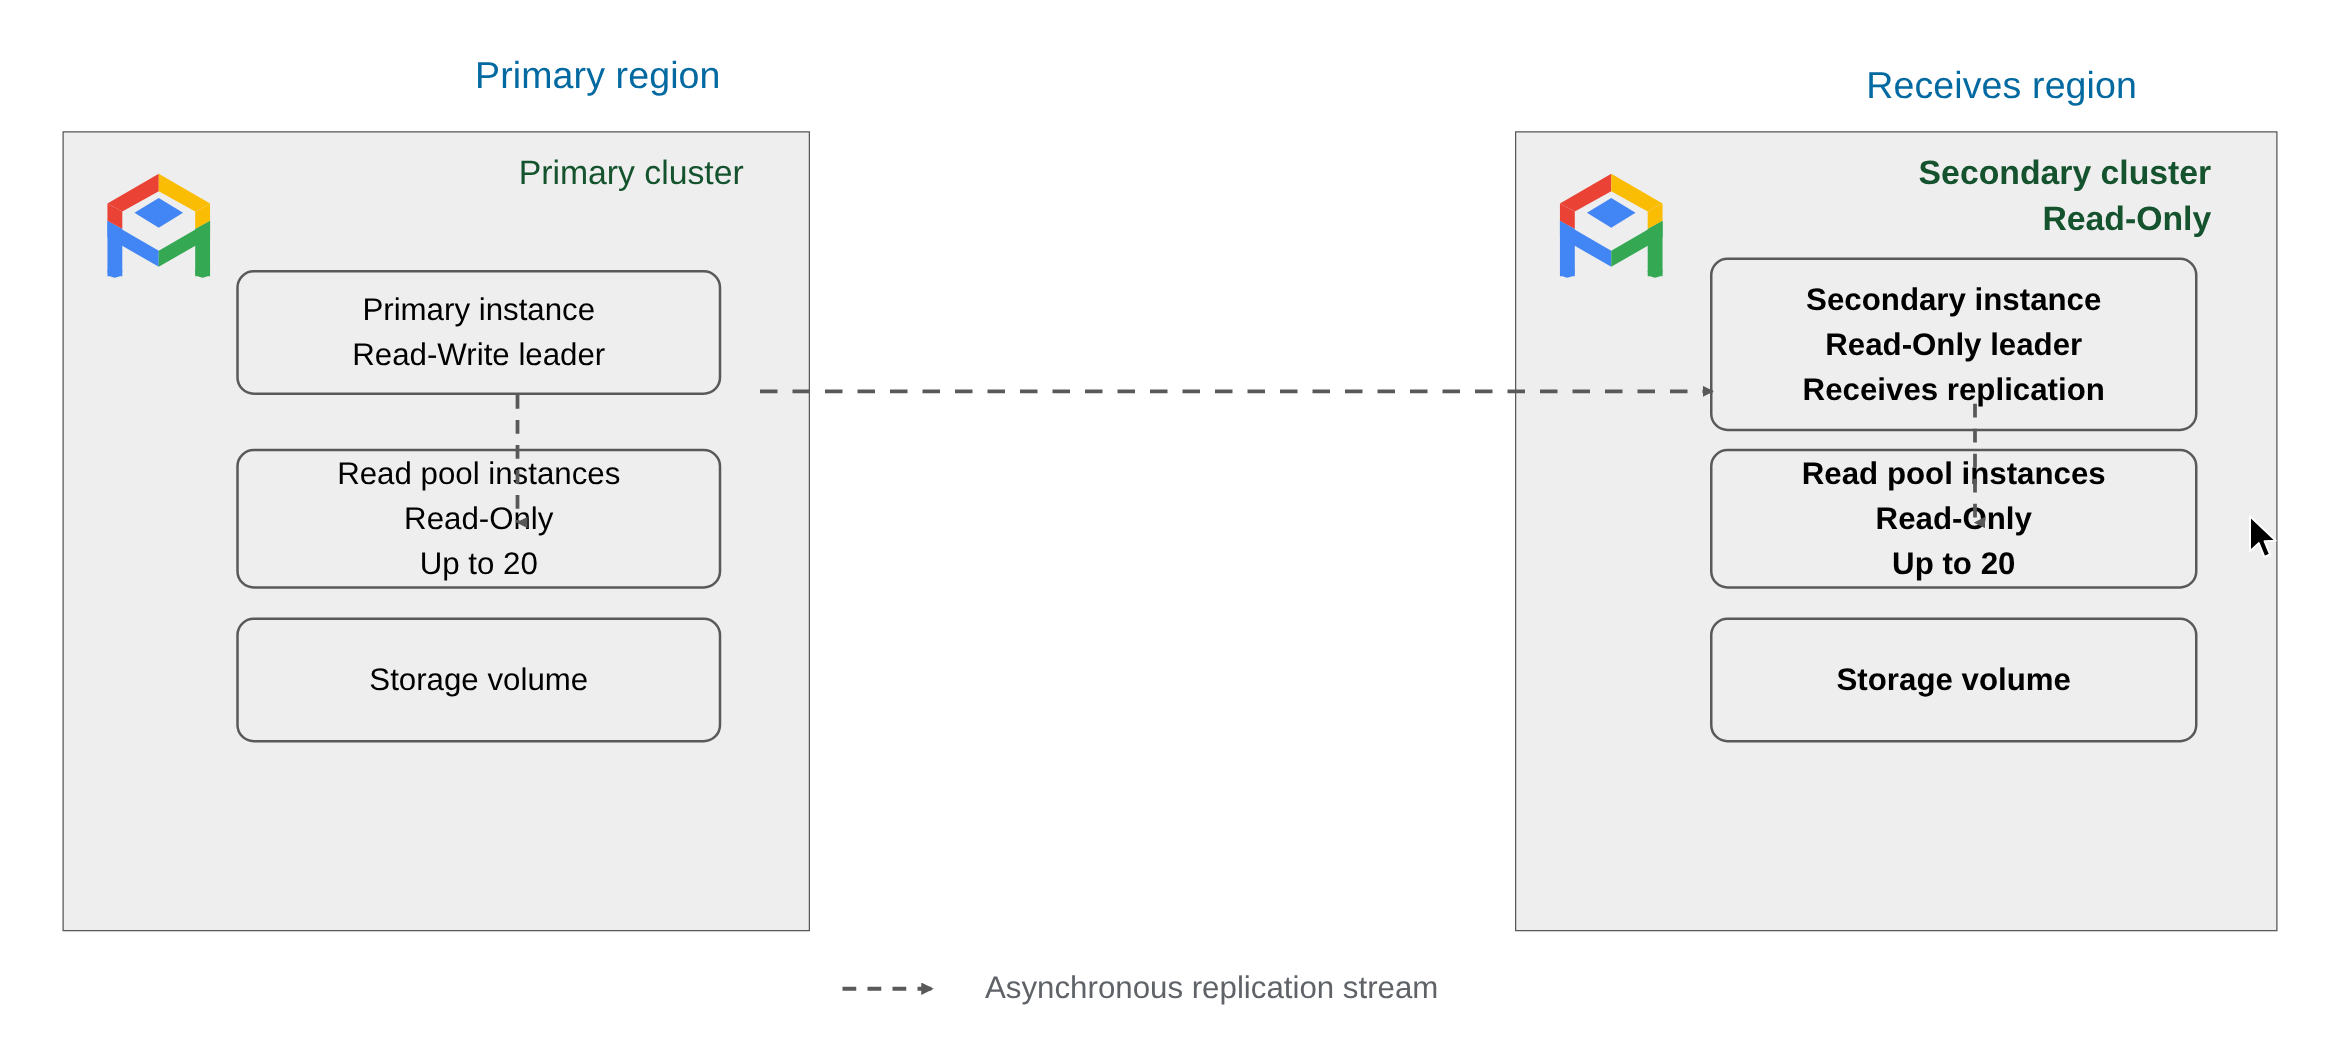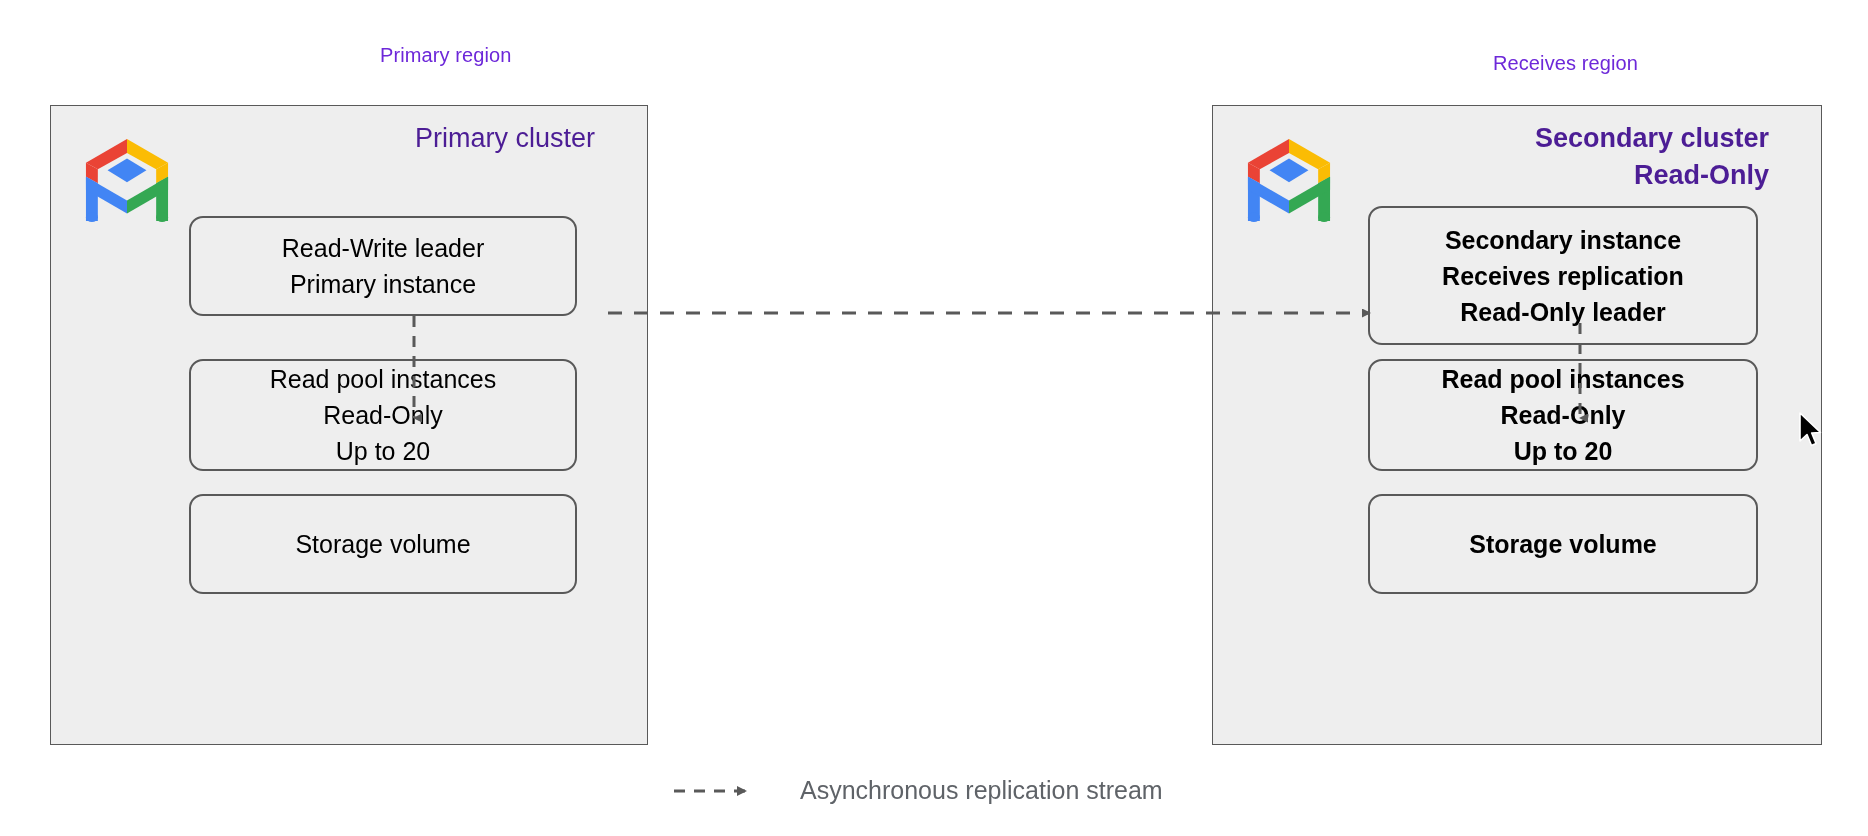--- a/index.html
+++ b/index.html
@@ -23,8 +23,8 @@
   
   .region-label {
     position: absolute;
-    font-size: 20px;
-    color: #6d28d9;
+    font-size: 30px;
+    color: #0369a1;
     white-space: nowrap;
     letter-spacing: 0.1px;
   }

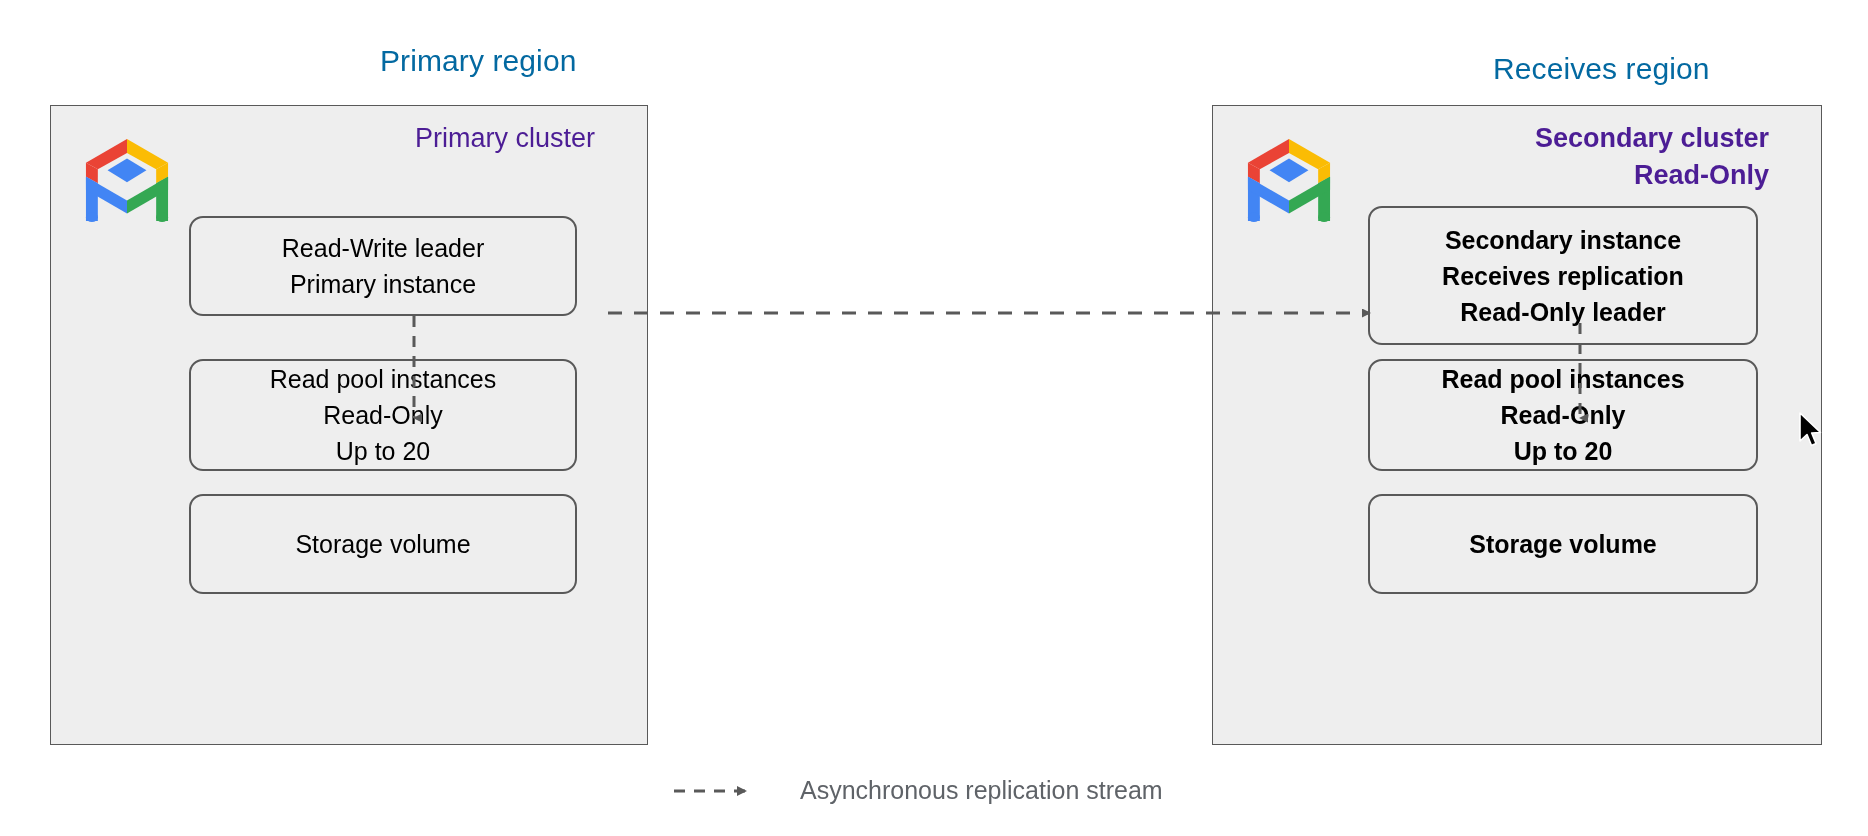--- a/index.html
+++ b/index.html
@@ -49,7 +49,7 @@
     text-align: right;
     font-size: 27px;
     line-height: 37px;
-    color: #4c1d95;
+    color: #14532d;
     white-space: nowrap;
   }
 

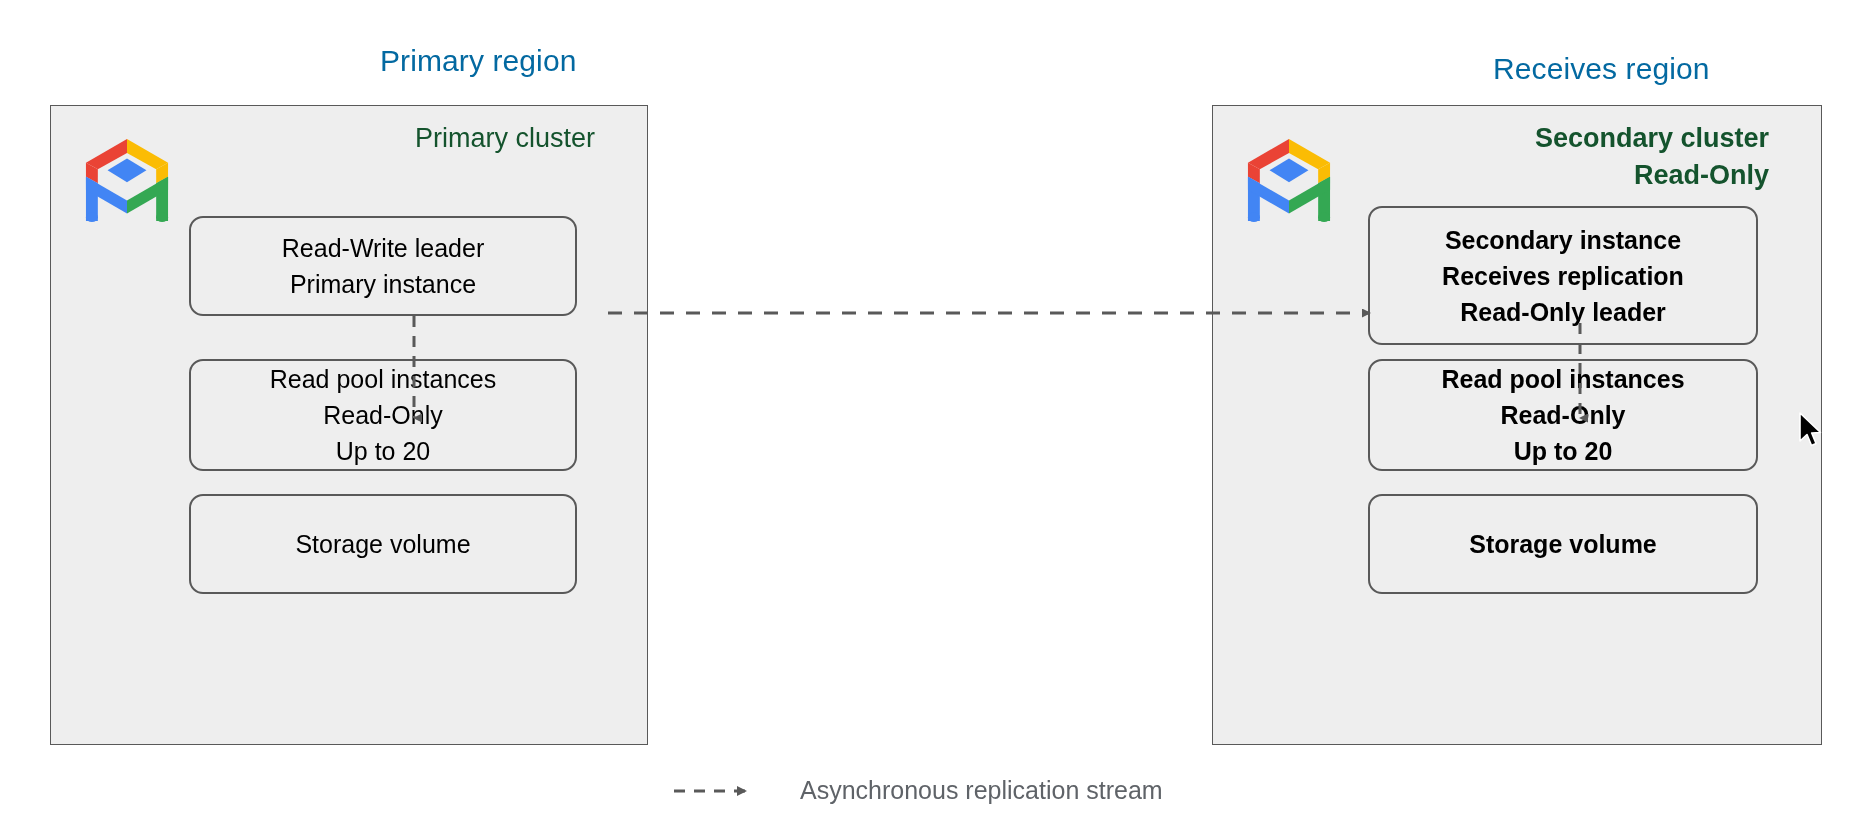--- a/index.html
+++ b/index.html
@@ -168,8 +168,8 @@
     </div>
 
     <div class="node-box" id="node-primary-instance">
+      <span class="node-line">Primary instance</span>
       <span class="node-line">Read-Write leader</span>
-      <span class="node-line">Primary instance</span>
     </div>
 
     <div class="node-box" id="node-primary-readpool">

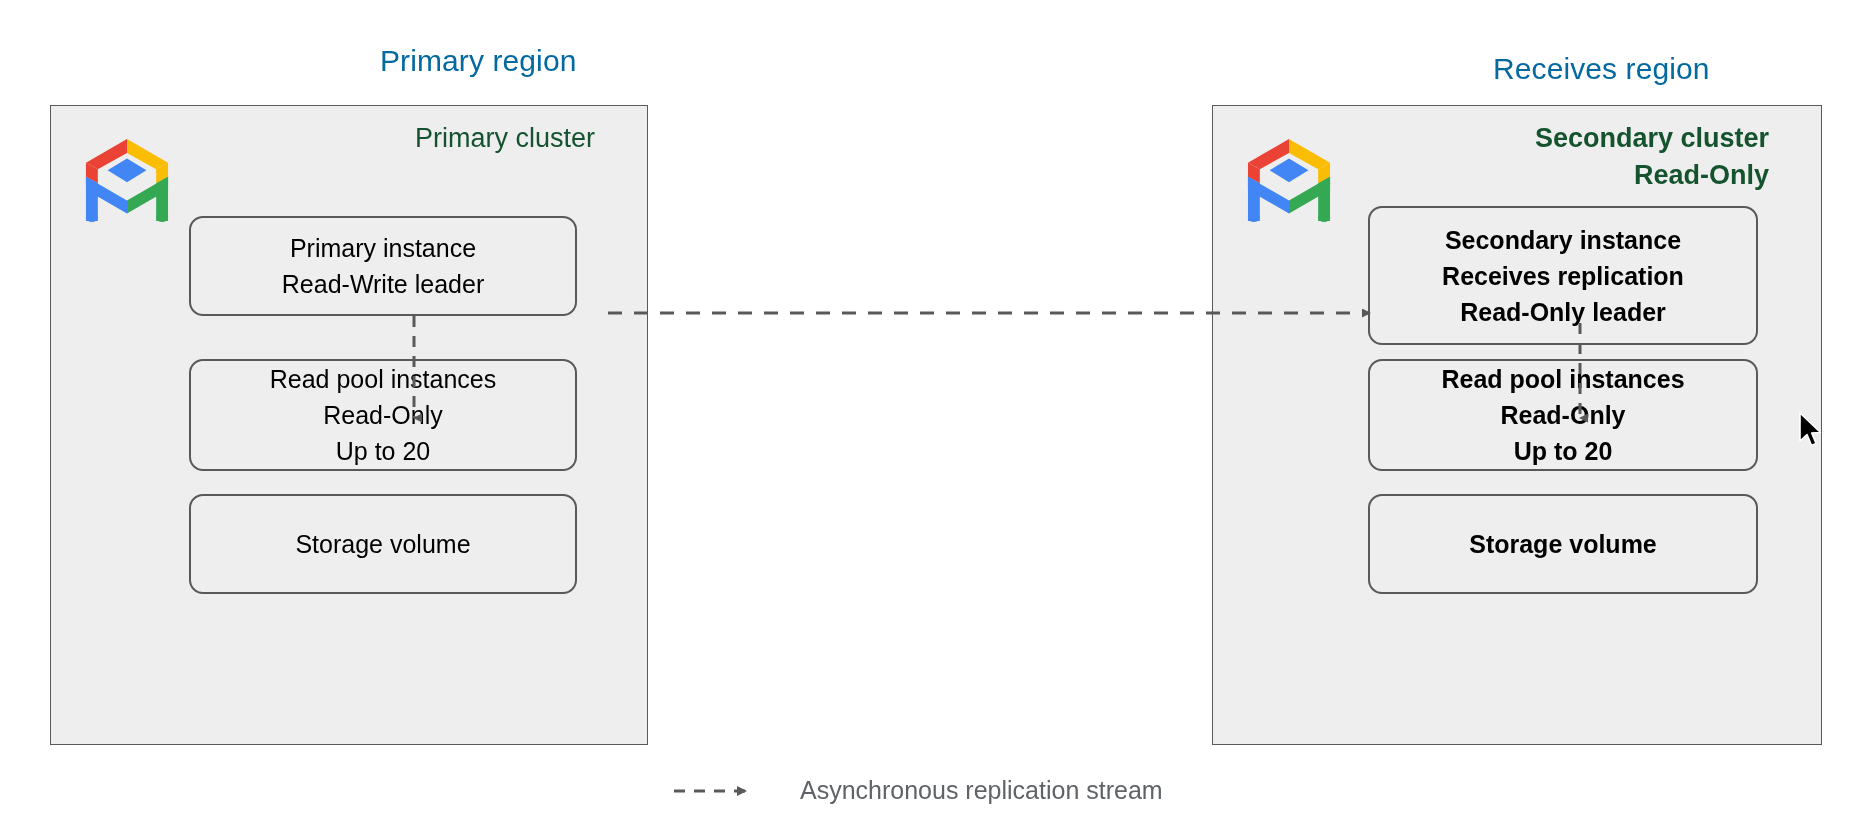--- a/index.html
+++ b/index.html
@@ -208,8 +208,8 @@
 
     <div class="node-box" id="node-secondary-instance">
       <span class="node-line">Secondary instance</span>
+      <span class="node-line">Read-Only leader</span>
       <span class="node-line">Receives replication</span>
-      <span class="node-line">Read-Only leader</span>
     </div>
 
     <div class="node-box" id="node-secondary-readpool">

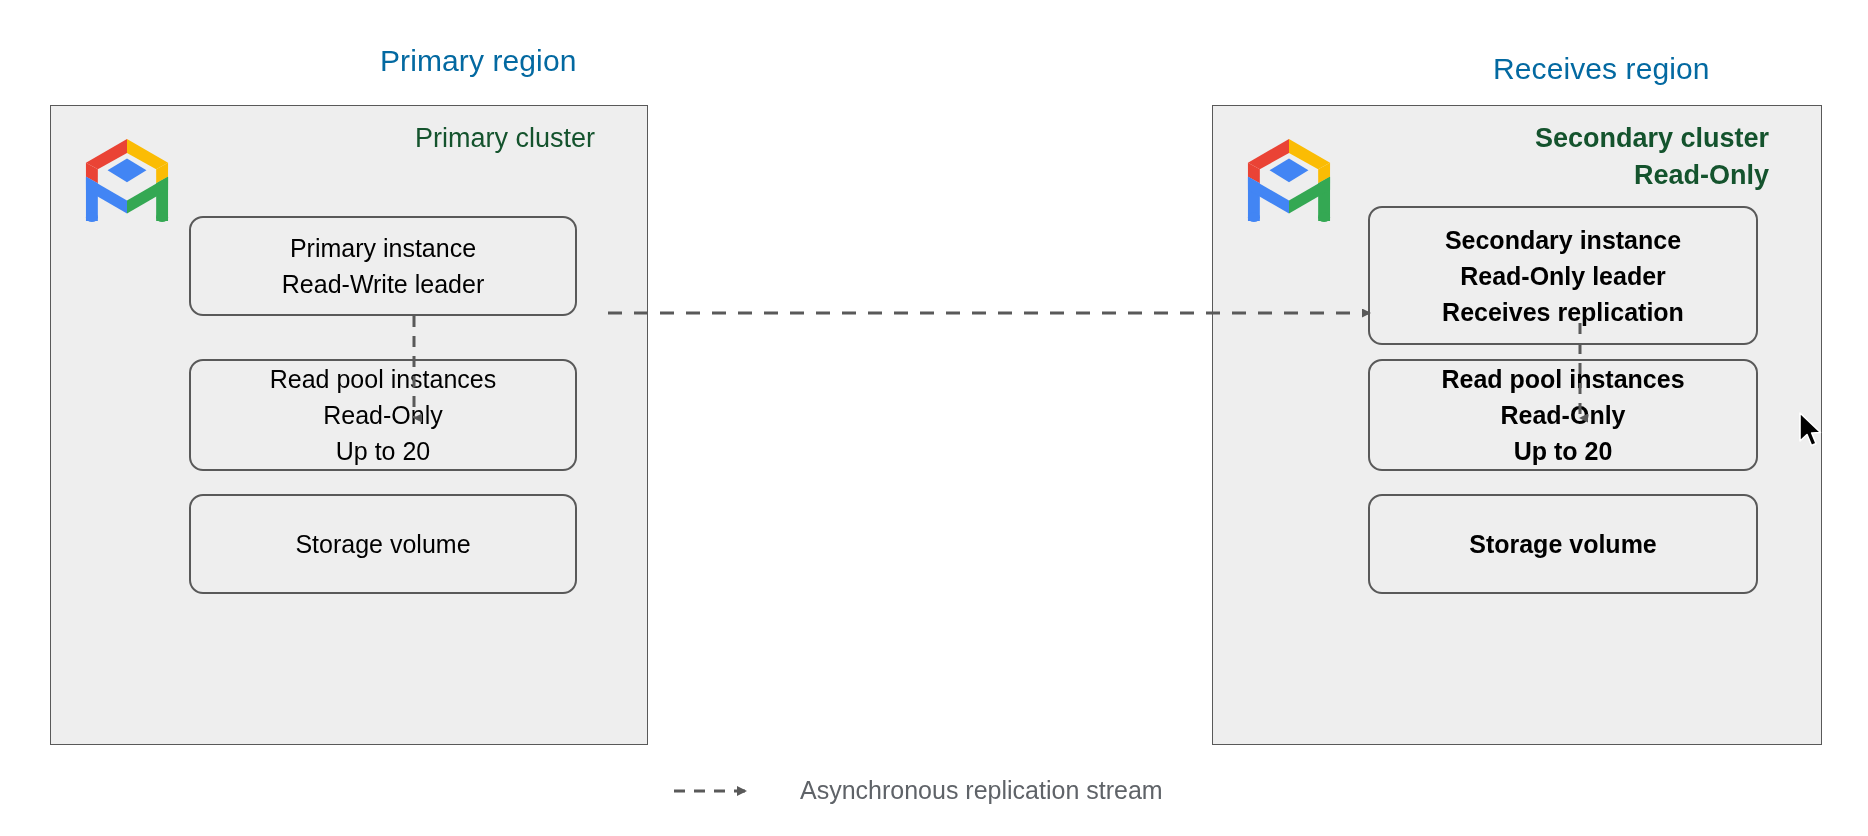--- a/index.html
+++ b/index.html
@@ -106,7 +106,7 @@
     top: 776px;
     display: flex;
     align-items: center;
-    gap: 38px;
+    gap: 26px;
   }
   #legend-swatch { width: 90px; height: 20px; display: block; }
   #legend-label {

